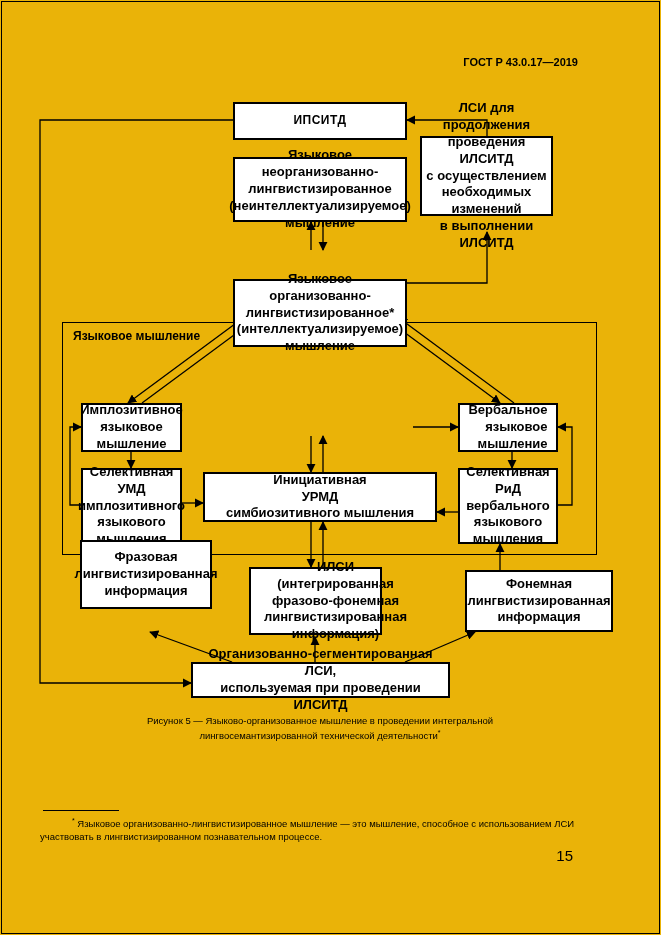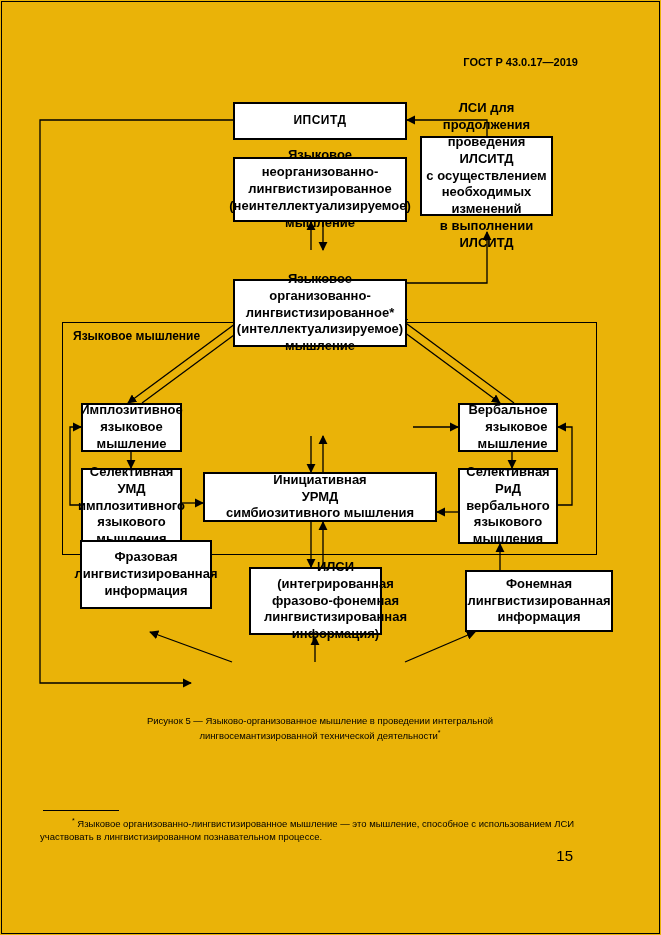--- a/index.html
+++ b/index.html
@@ -152,6 +152,8 @@
 лингвистизированная
 информация</div>
 
+  <div class="box" style="left:191px;top:662px;width:259px;height:36px;">Организованно-сегментированная ЛСИ,
+используемая при проведении ИЛСИТД</div>
 
   <div class="caption">
     <span>Рисунок 5 — Языково-организованное мышление в проведении интегральной</span><br>

